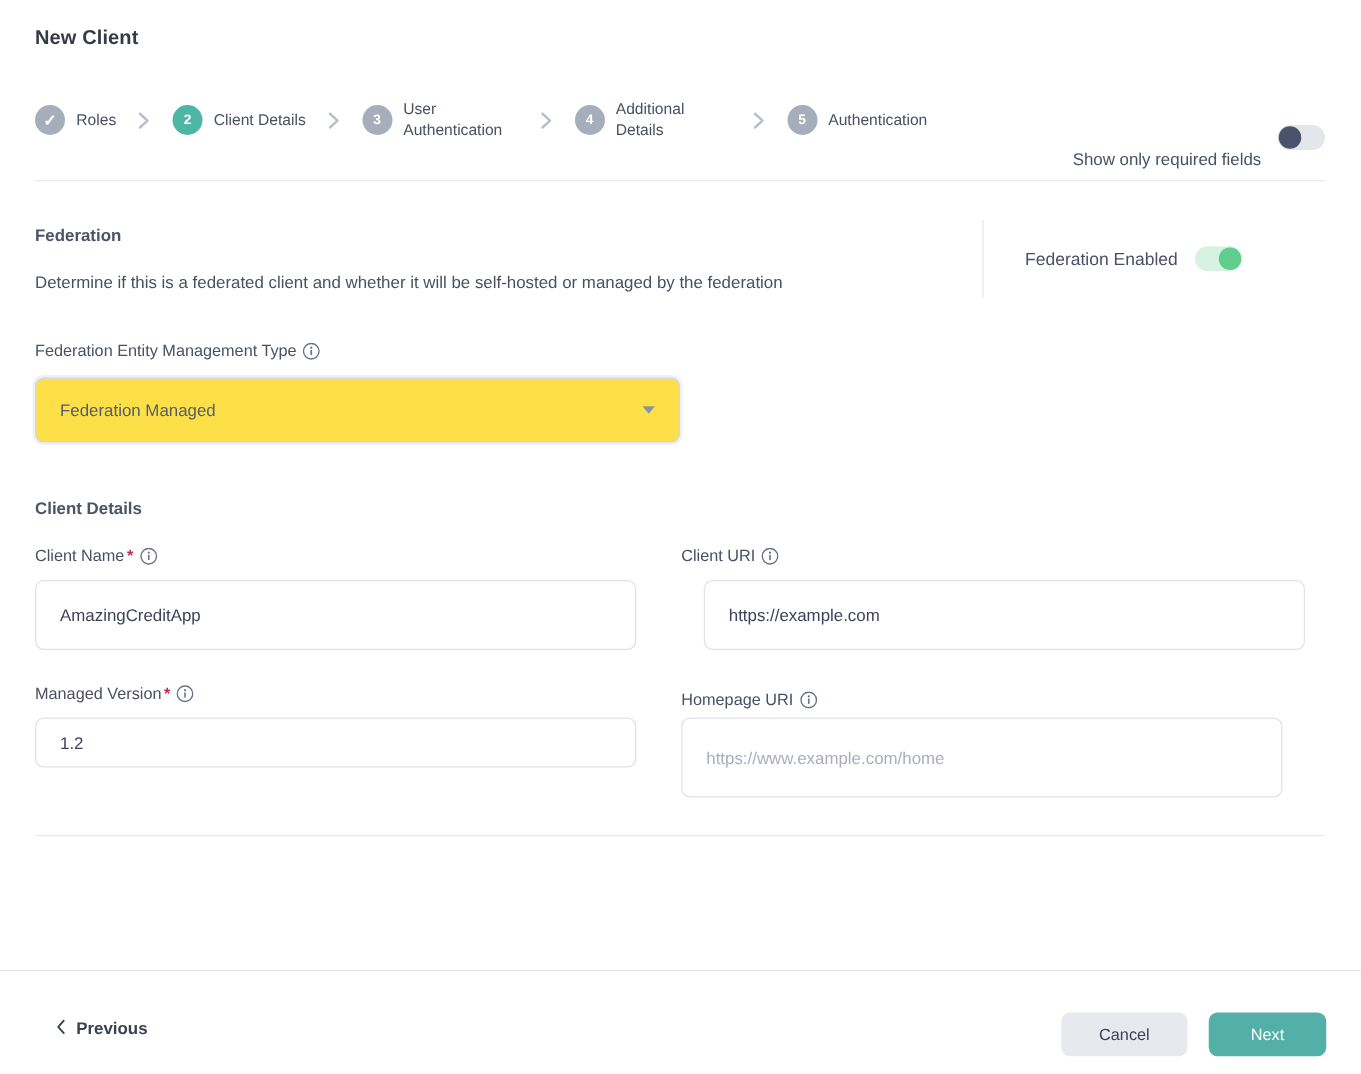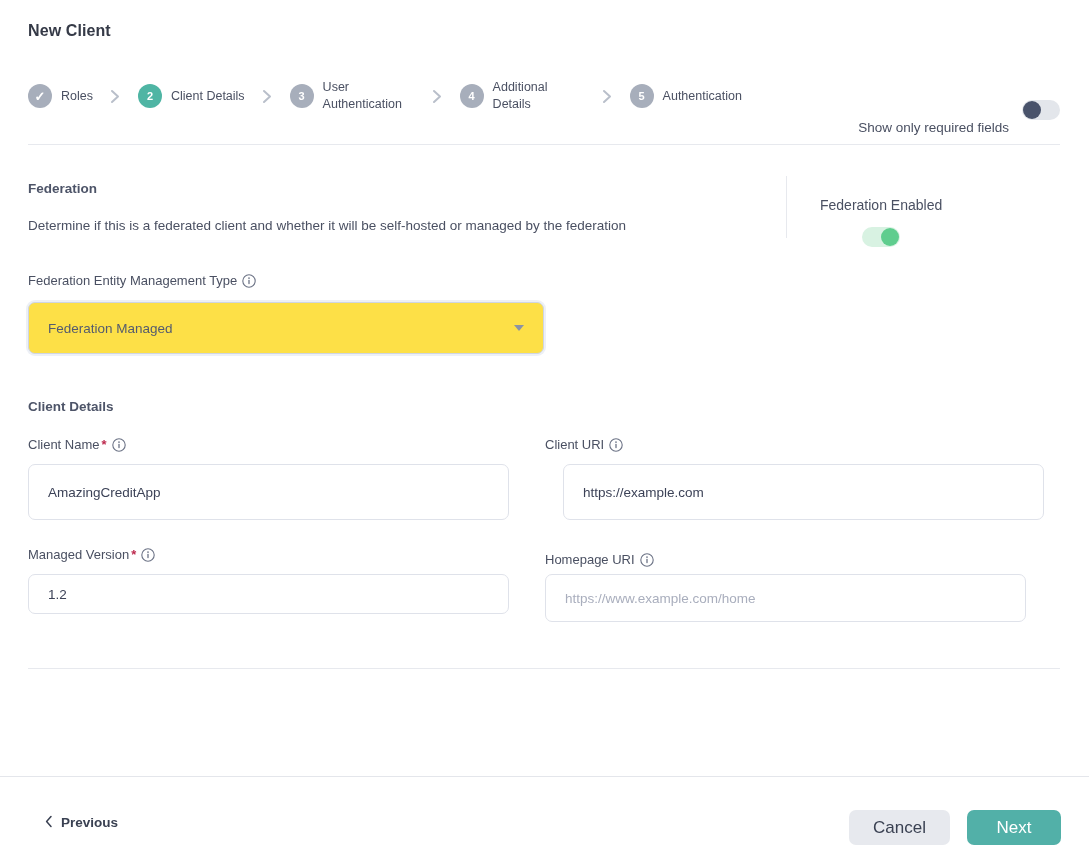--- a/index.html
+++ b/index.html
@@ -94,7 +94,7 @@
 
   .fed-enabled {
     position: absolute; left: 820px; top: 197px;
-    display: flex; align-items: center; gap: 14px; flex-direction: column;
+    display: flex; align-items: center; gap: 14px;
   }
   .fed-enabled-label { font-size: 14px; color: #4a5062; }
 

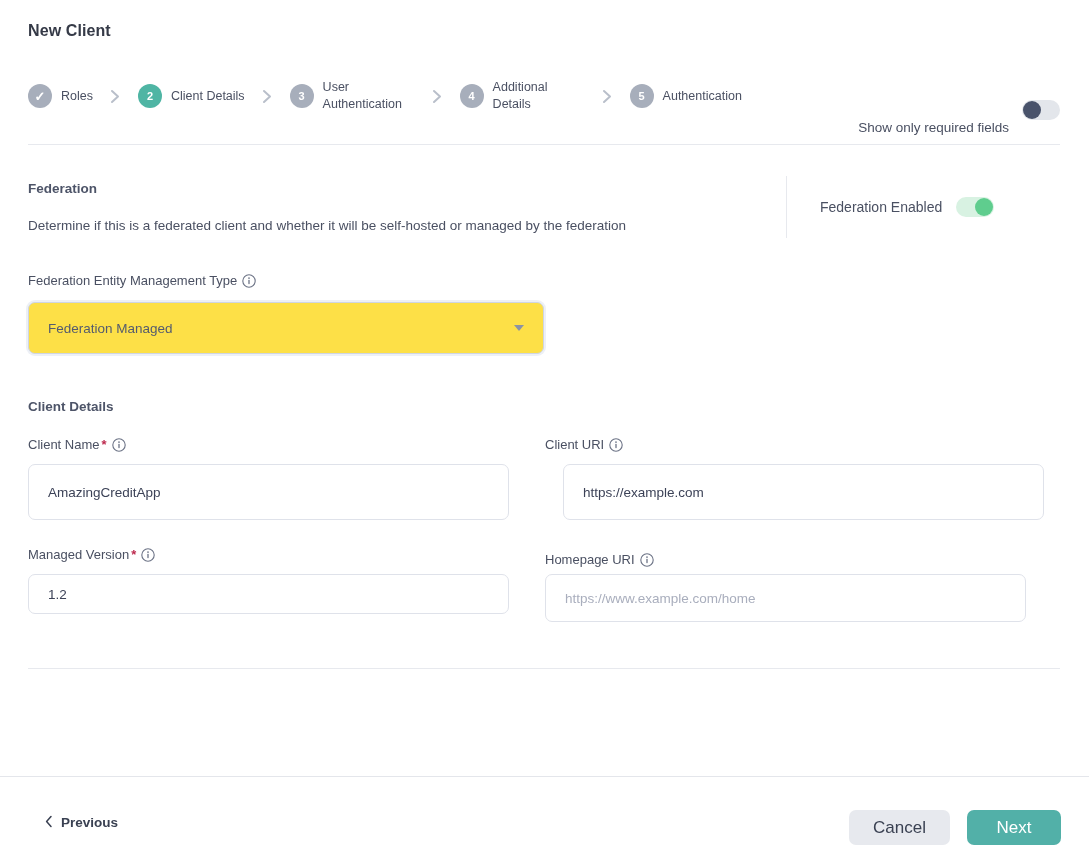--- a/index.html
+++ b/index.html
@@ -328,7 +328,7 @@
         </svg>
     </span>
   </div>
-  <div class="input-box placeholder" style="left:545px; top:574px; width:481px; height:48px;">https://www.example.com/home</div>
+  <div class="input-box placeholder" style="left:545px; top:574px; width:481px; height:64px;">https://www.example.com/home</div>
 
   <div class="hr logo-hr"></div>
 

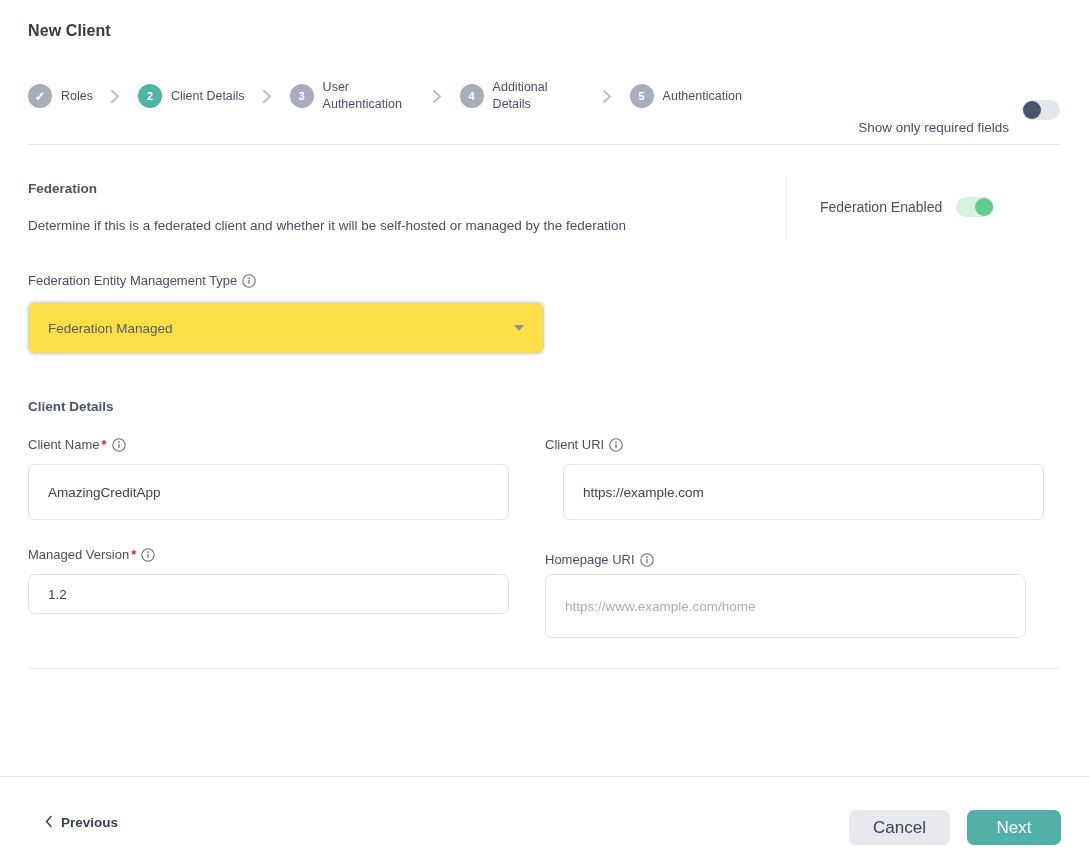--- a/index.html
+++ b/index.html
@@ -167,7 +167,7 @@
     position: absolute; top: 810px; height: 35px;
     border-radius: 7px; border: none;
     display: flex; align-items: center; justify-content: center;
-    font-size: 17px; cursor: pointer;
+    font-size: 13px; cursor: pointer;
     font-family: "Liberation Sans", sans-serif;
   }
   .btn-cancel {

